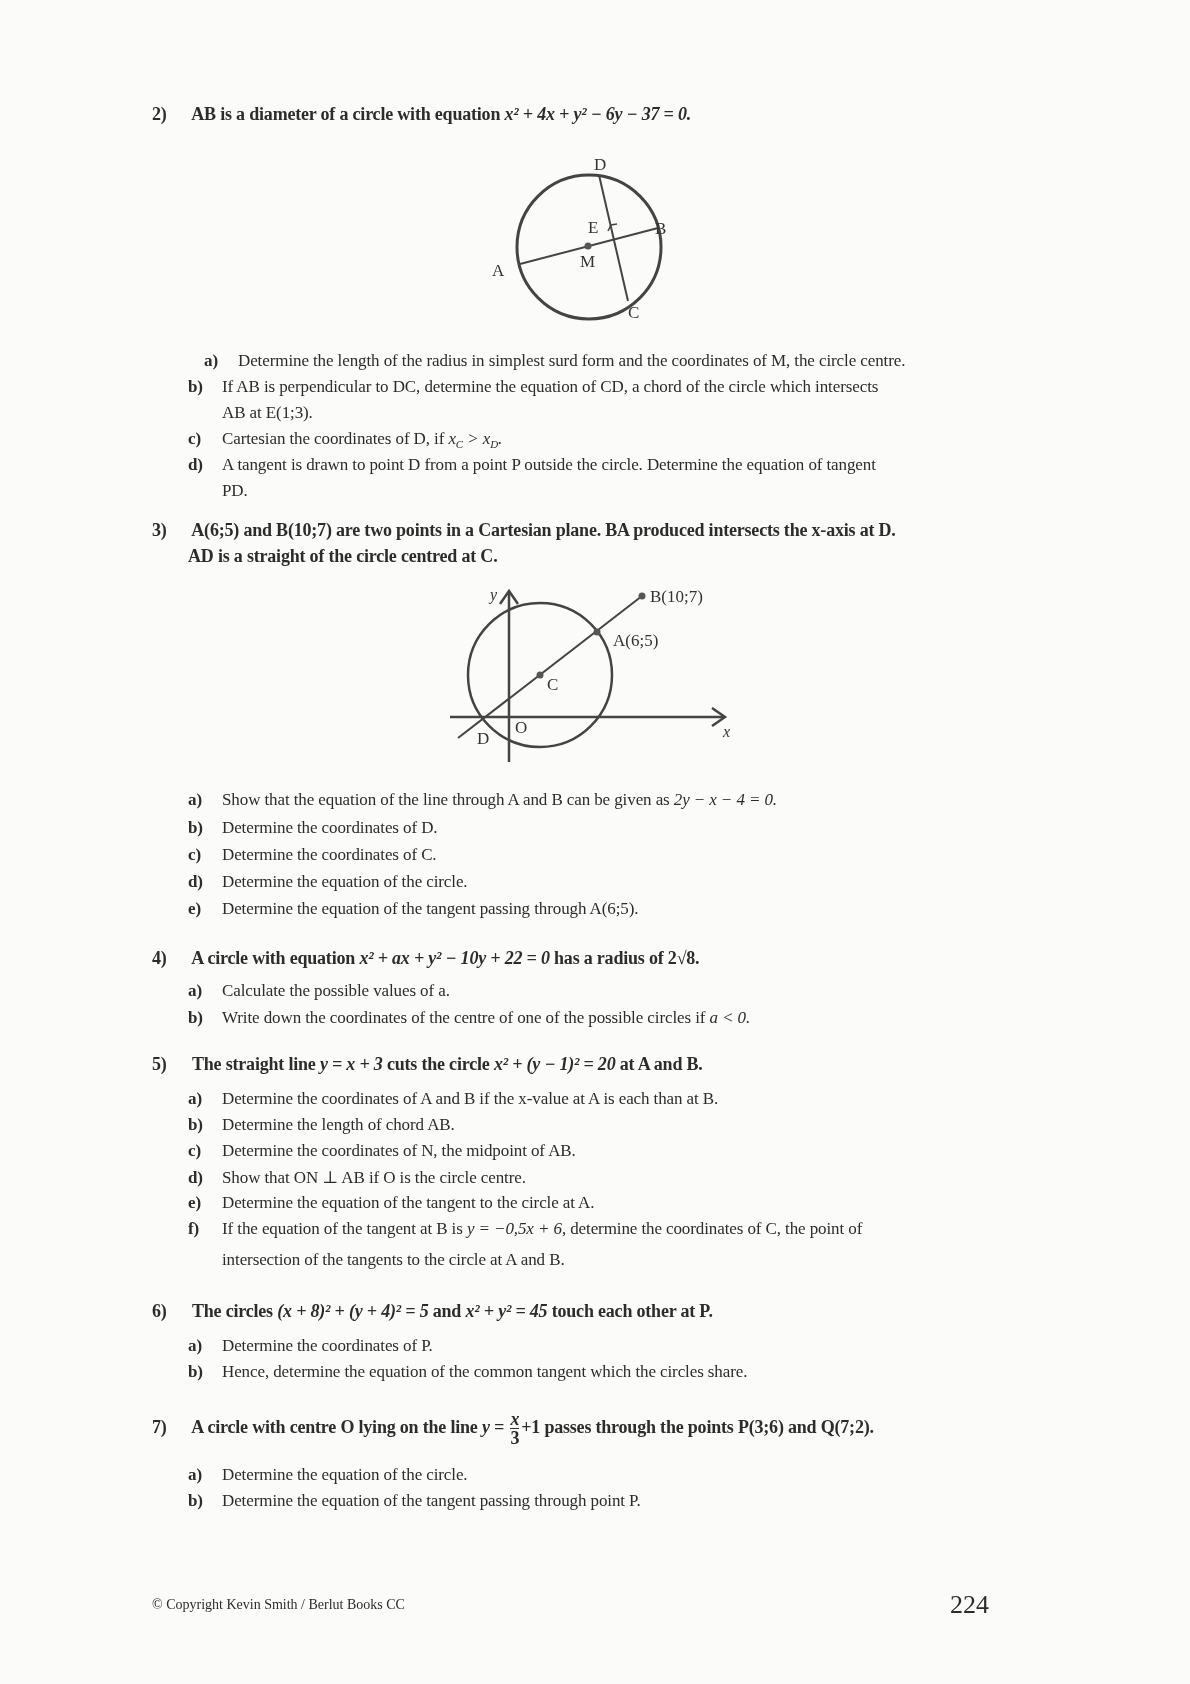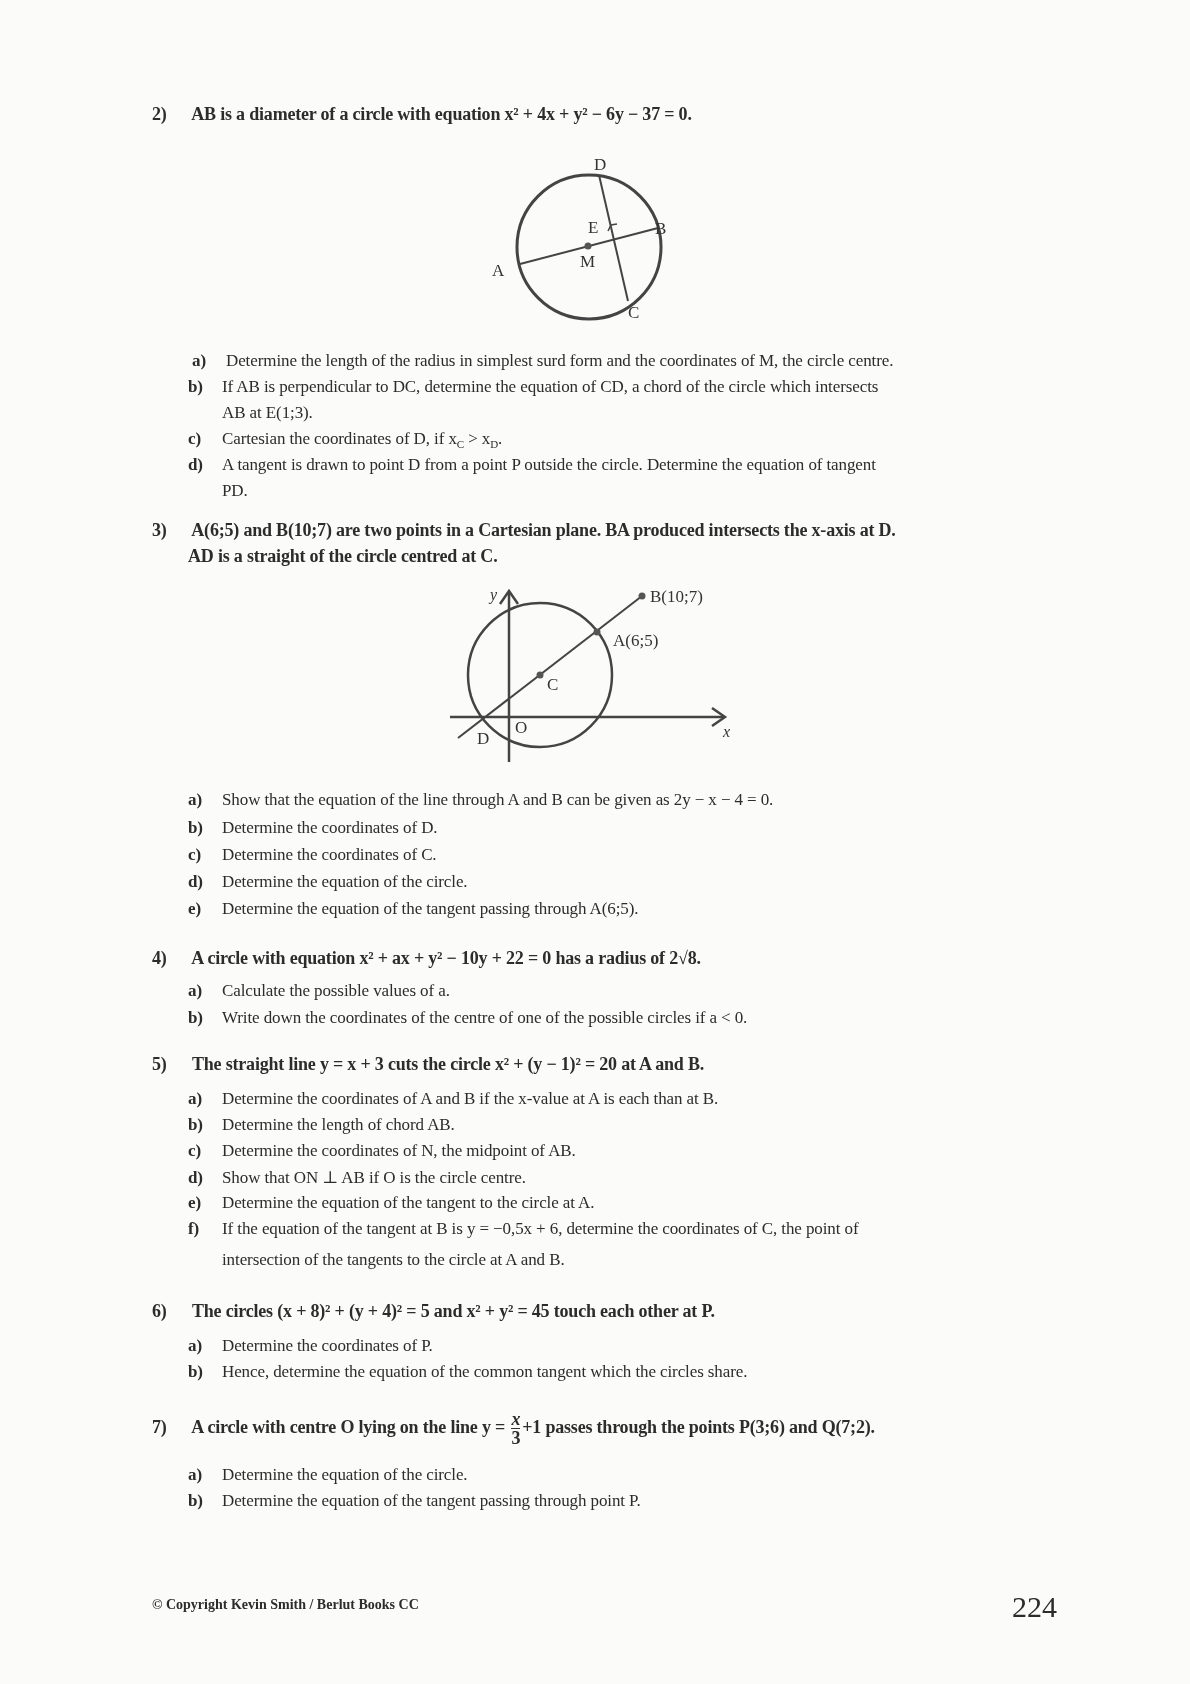--- a/index.html
+++ b/index.html
@@ -18,7 +18,7 @@
     position: absolute; font-size: 17px; white-space: nowrap; letter-spacing: -0.1px;
   }
   .lbl { display: inline-block; width: 34px; font-weight: bold; }
-  .math { font-family: "Liberation Serif", serif; }
+  .math { font-style: italic; font-family: "Liberation Serif", serif; }
   sub { font-size: 11px; }
   svg text { font-family: "Liberation Serif", serif; fill: #333; }
   .frac { display: inline-block; vertical-align: middle; text-align: center; line-height: 18px; margin: 0 2px; }

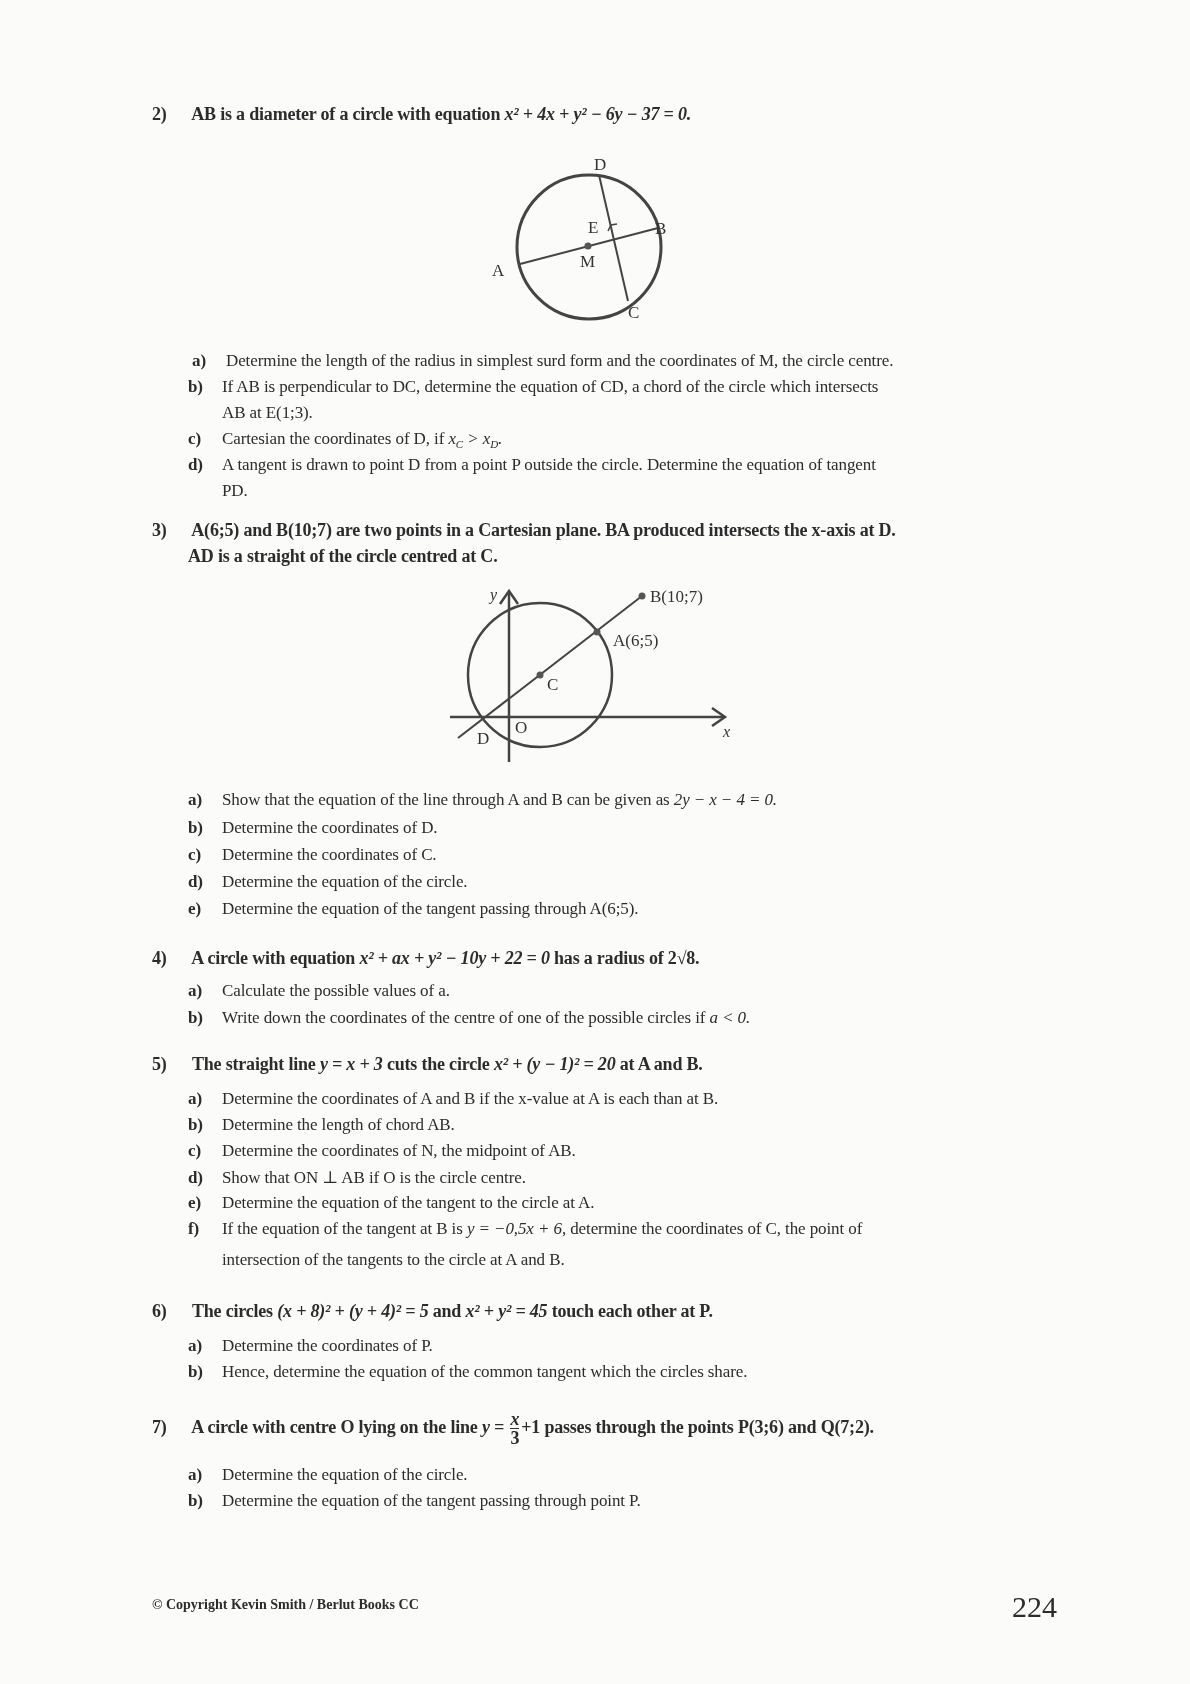--- a/index.html
+++ b/index.html
@@ -50,7 +50,7 @@
   <text x="148" y="168" font-size="17">C</text>
 </svg>
 
-<div class="item" style="left:192px;top:351px">
+<div class="item" style="left:204px;top:351px">
   <span class="lbl">a)</span><span>Determine the length of the radius in simplest surd form and the coordinates of M, the circle centre.</span>
 </div>
 <div class="item" style="left:188px;top:377px">

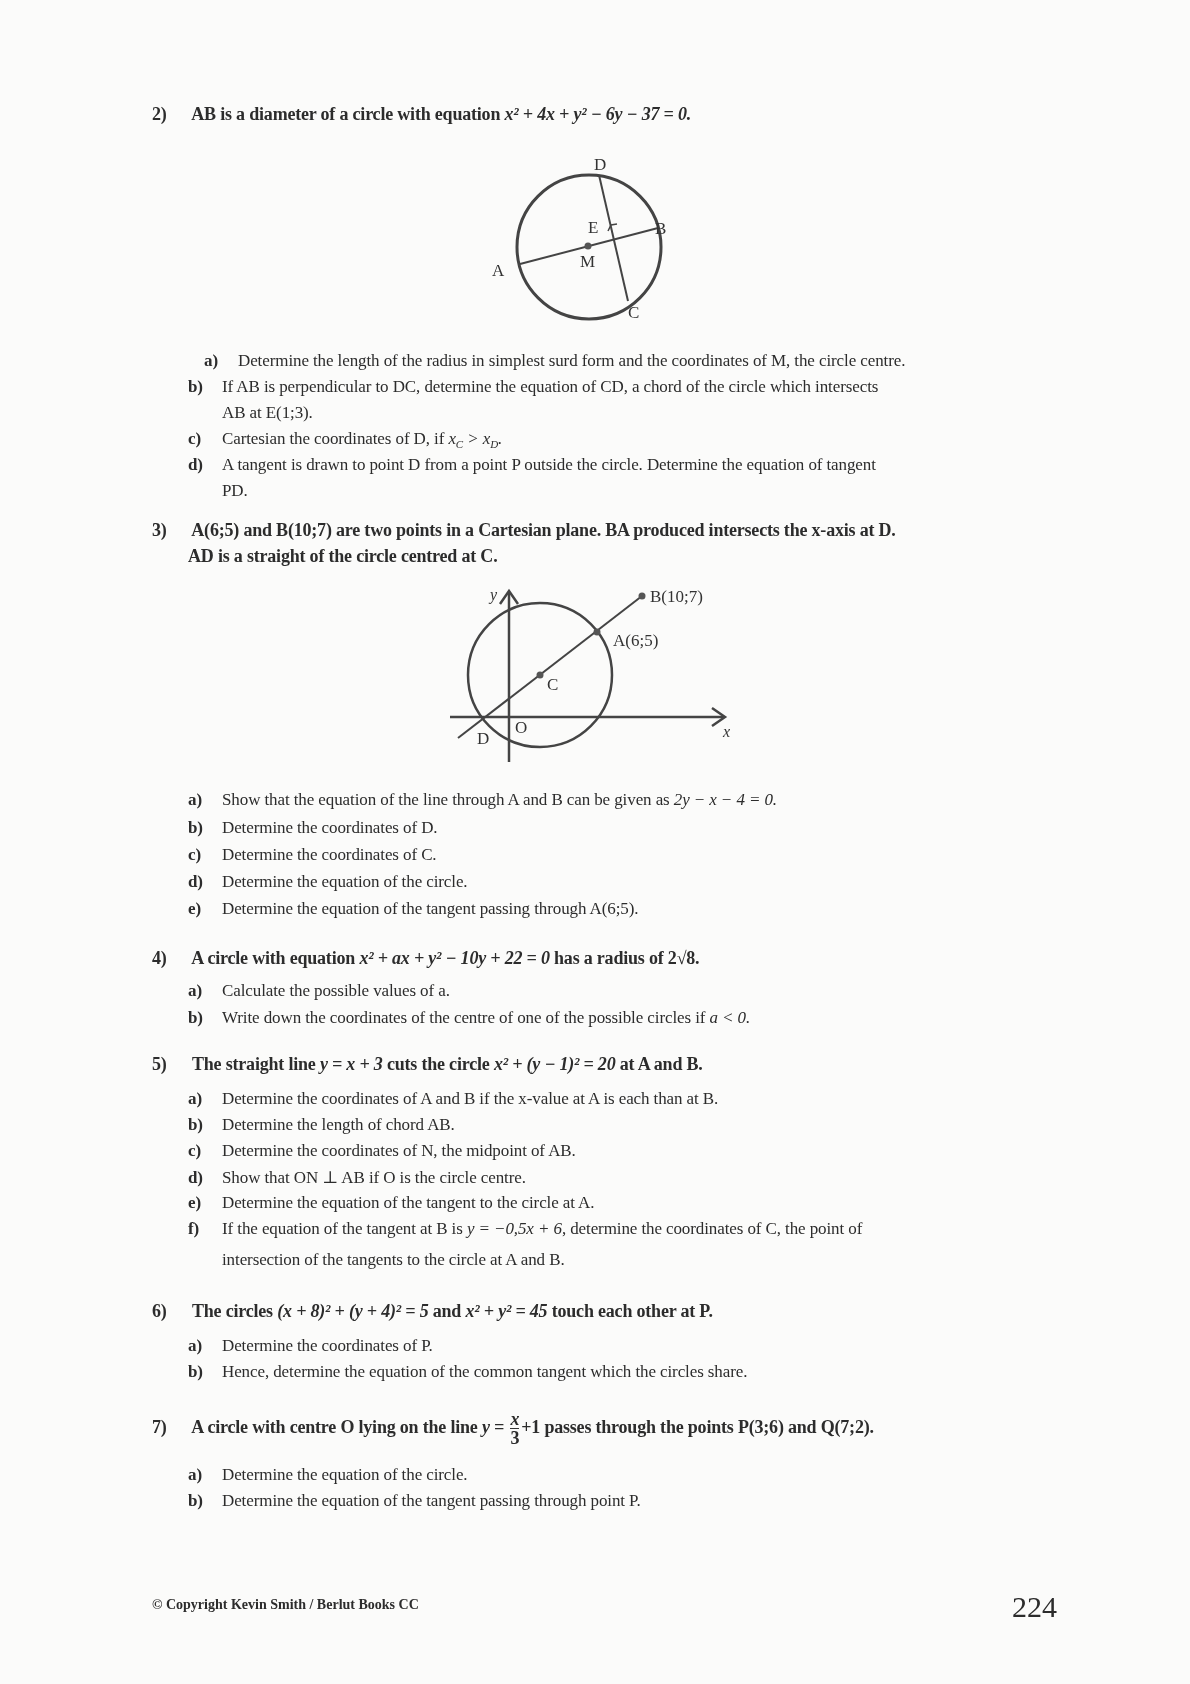--- a/index.html
+++ b/index.html
@@ -24,7 +24,7 @@
   .frac { display: inline-block; vertical-align: middle; text-align: center; line-height: 18px; margin: 0 2px; }
   .frac span { display: block; }
   .frac .top { border-bottom: 1px solid #333; font-style: italic; }
-  .footer-left { position: absolute; left: 152px; top: 1597px; font-size: 14px; font-weight: bold; }
+  .footer-left { position: absolute; left: 152px; top: 1597px; font-size: 14px; }
   .footer-right { position: absolute; left: 1012px; top: 1590px; font-size: 30px; }
 </style>
 </head>

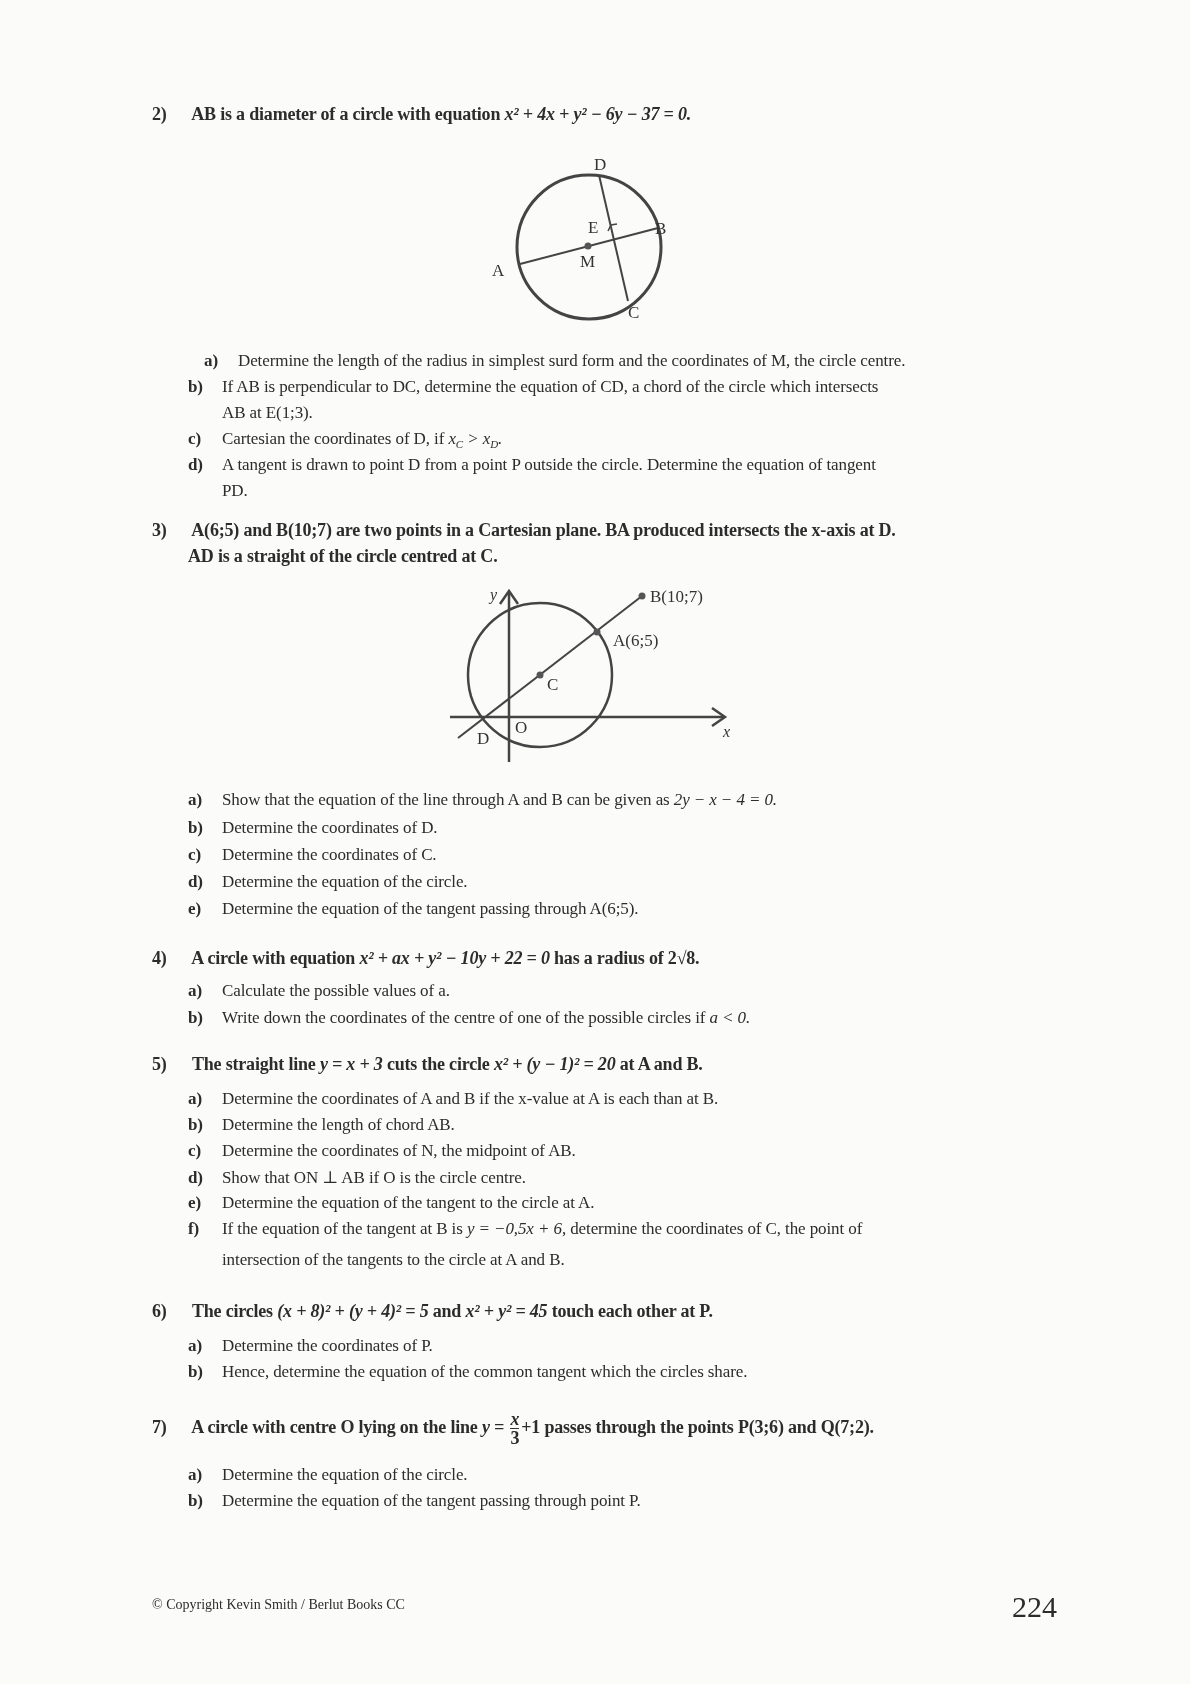--- a/index.html
+++ b/index.html
@@ -25,7 +25,7 @@
   .frac span { display: block; }
   .frac .top { border-bottom: 1px solid #333; font-style: italic; }
   .footer-left { position: absolute; left: 152px; top: 1597px; font-size: 14px; }
-  .footer-right { position: absolute; left: 1012px; top: 1590px; font-size: 30px; }
+  .footer-right { position: absolute; left: 950px; top: 1590px; font-size: 26px; }
 </style>
 </head>
 <body>

